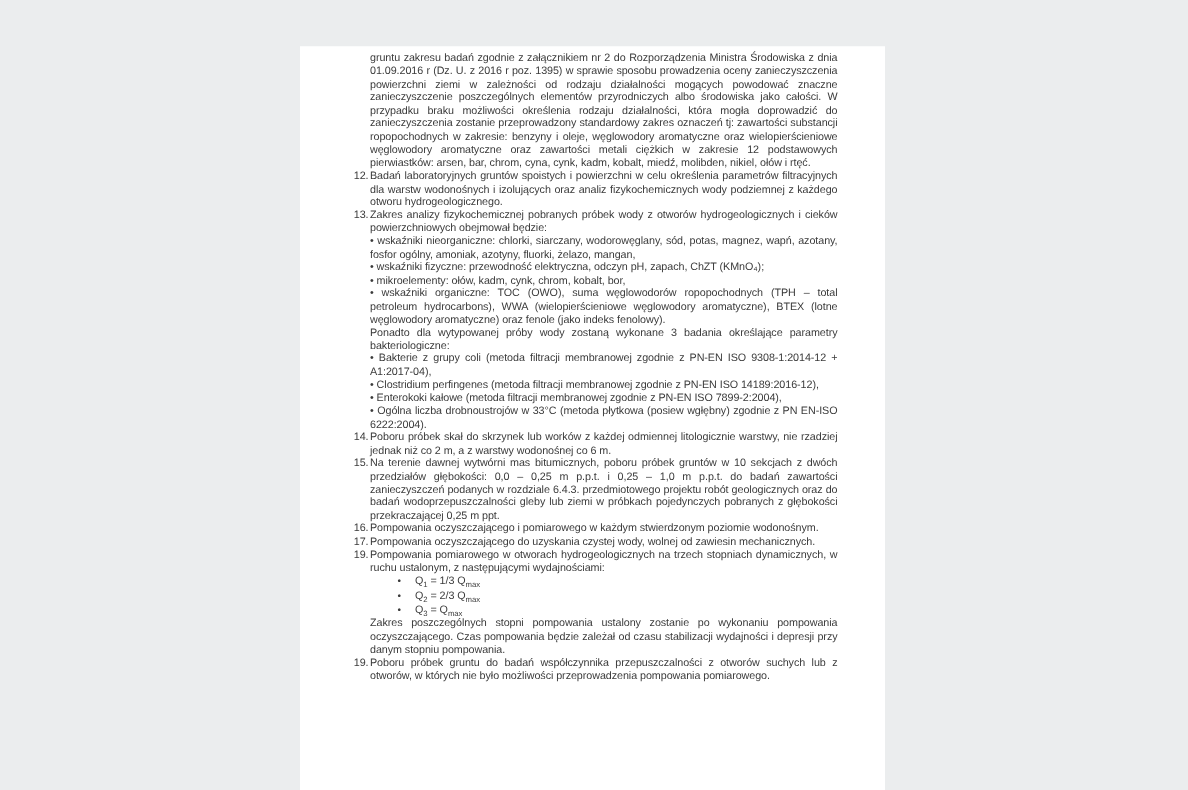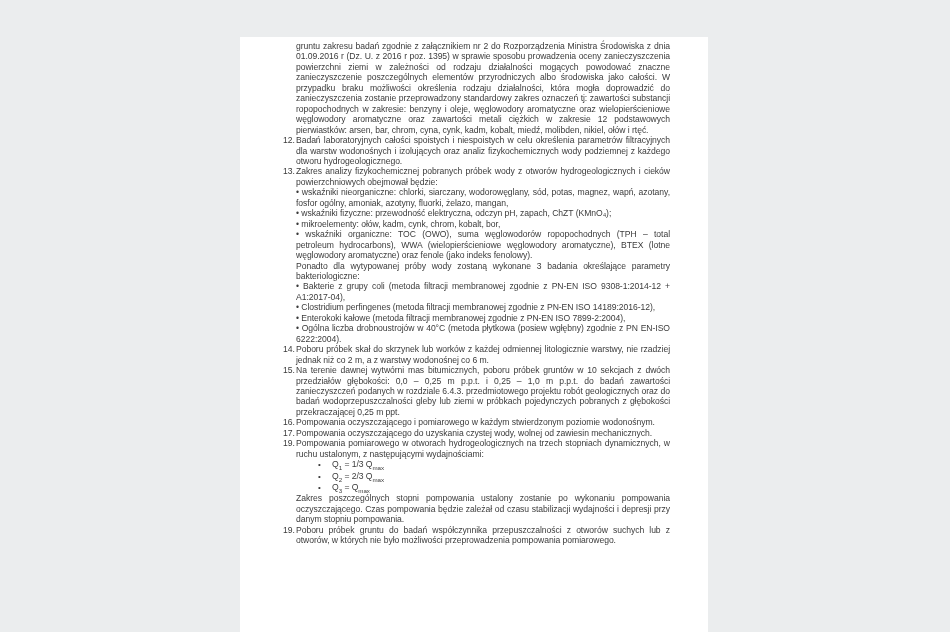--- a/index.html
+++ b/index.html
@@ -91,7 +91,7 @@
       <div class="list">
           <div class="item">
             <span class="num">12.</span>
-            <p class="blk">Badań laboratoryjnych całości spoistych i niespoistych w celu określenia parametrów filtracyjnych dla warstw wodonośnych i izolujących oraz analiz fizykochemicznych wody podziemnej z każdego otworu hydrogeologicznego.</p>
+            <p class="blk">Badań laboratoryjnych gruntów spoistych i powierzchni w celu określenia parametrów filtracyjnych dla warstw wodonośnych i izolujących oraz analiz fizykochemicznych wody podziemnej z każdego otworu hydrogeologicznego.</p>
           </div>
           <div class="item">
             <span class="num">13.</span>

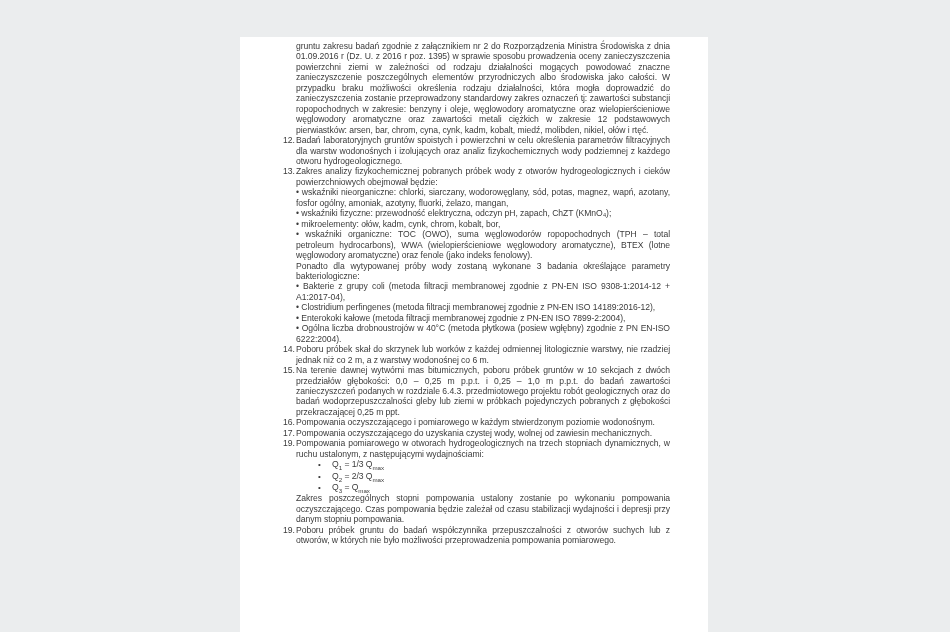--- a/index.html
+++ b/index.html
@@ -104,7 +104,7 @@
             <p class="blk bullet">• Bakterie z grupy coli (metoda filtracji membranowej zgodnie z PN-EN ISO 9308-1:2014-12 + A1:2017-04),</p>
             <p class="blk bullet">• Clostridium perfingenes (metoda filtracji membranowej zgodnie z PN-EN ISO 14189:2016-12),</p>
             <p class="blk bullet">• Enterokoki kałowe (metoda filtracji membranowej zgodnie z PN-EN ISO 7899-2:2004),</p>
-            <p class="blk bullet">• Ogólna liczba drobnoustrojów w 40°C (metoda płytkowa (posiew wgłębny) zgodnie z PN EN-ISO 6222:2004).</p>
+            <p class="blk bullet">• Ogólna liczba drobnoustrojów w 33°C (metoda płytkowa (posiew wgłębny) zgodnie z PN EN-ISO 6222:2004).</p>
           </div>
           <div class="item">
             <span class="num">14.</span>

